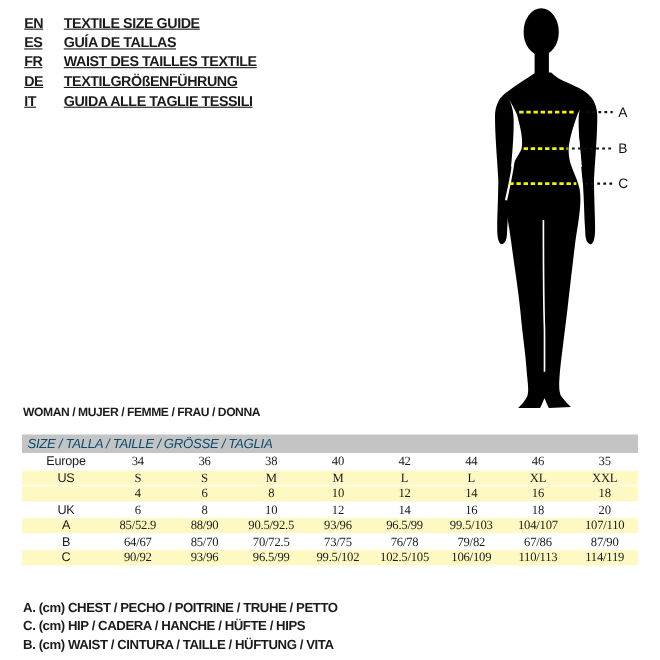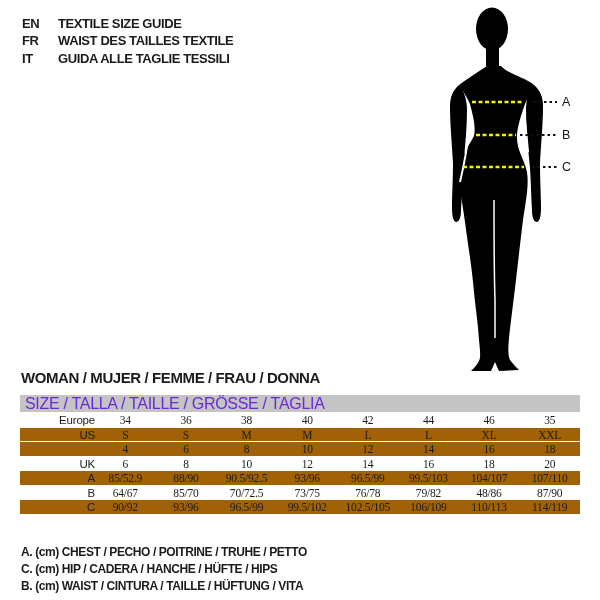--- a/index.html
+++ b/index.html
@@ -9,7 +9,7 @@
   }
   
   .lang-list{position:absolute;left:22px;top:13px;}
-  .lang-row{display:flex;height:17.7px;align-items:flex-end;}
+  .lang-row{display:flex;height:17.7px;align-items:flex-start;text-decoration:underline;}
   .lang-code{width:36px;font-weight:bold;font-size:13px;letter-spacing:-0.4px;}
   .lang-label{font-weight:bold;font-size:13px;letter-spacing:-0.4px;white-space:nowrap;}
   

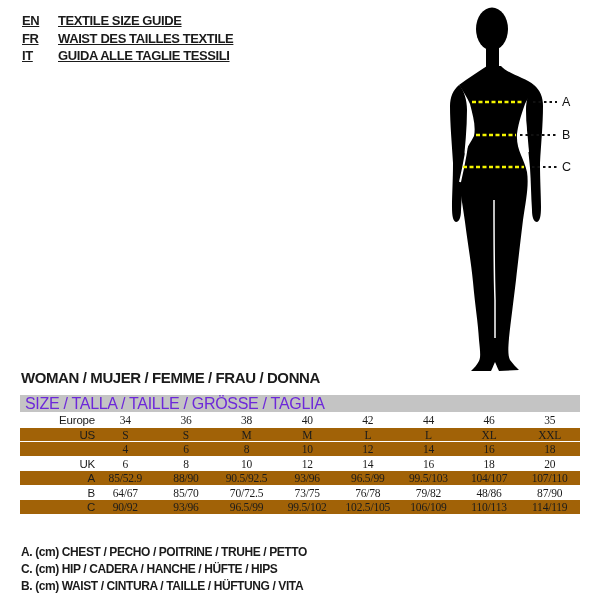--- a/index.html
+++ b/index.html
@@ -41,6 +41,10 @@
   <div class="lang-row">
     <span class="lang-code">EN</span>
     <span class="lang-label">TEXTILE SIZE GUIDE</span>
+  </div>
+  <div class="lang-row">
+    <span class="lang-code">ES</span>
+    <span class="lang-label">GUÍA DE TALLAS</span>
   </div>
   <div class="lang-row">
     <span class="lang-code">FR</span>

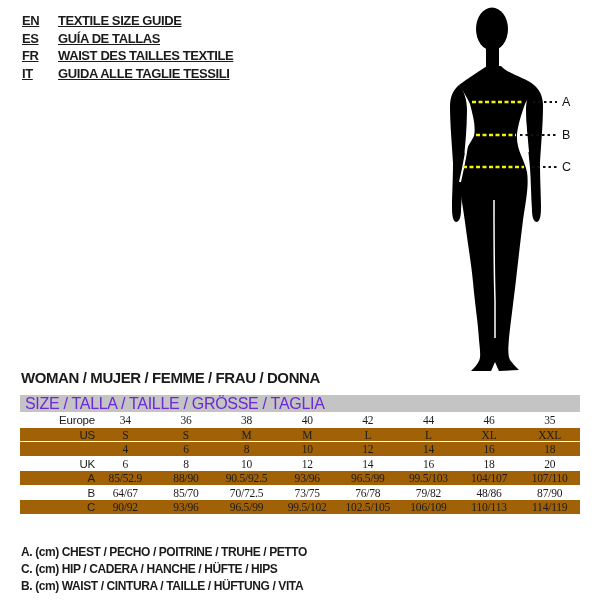--- a/index.html
+++ b/index.html
@@ -49,6 +49,10 @@
   <div class="lang-row">
     <span class="lang-code">FR</span>
     <span class="lang-label">WAIST DES TAILLES TEXTILE</span>
+  </div>
+  <div class="lang-row">
+    <span class="lang-code">DE</span>
+    <span class="lang-label">TEXTILGRÖßENFÜHRUNG</span>
   </div>
   <div class="lang-row">
     <span class="lang-code">IT</span>

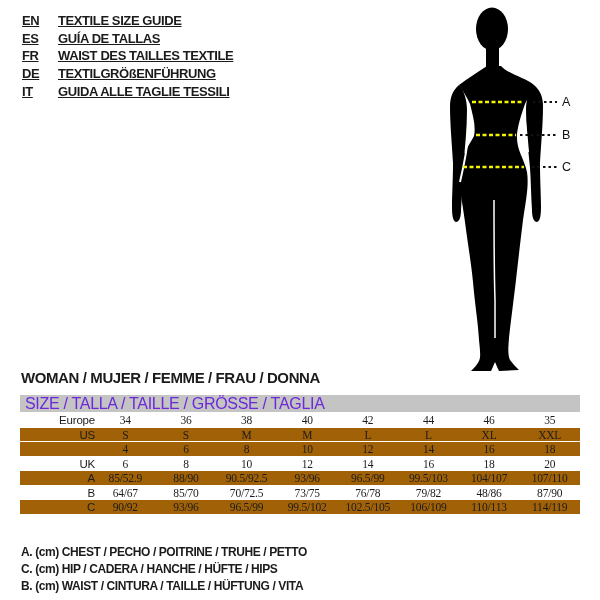--- a/index.html
+++ b/index.html
@@ -16,7 +16,7 @@
   .figure{position:absolute;left:440px;top:0;width:160px;height:380px;}
   .figure svg{display:block;}
   
-  .woman-title{position:absolute;left:21px;top:369px;font-weight:bold;font-size:15px;letter-spacing:-0.4px;}
+  .woman-title{position:absolute;left:21px;top:369px;font-weight:bold;font-size:11px;letter-spacing:-0.4px;}
   
   .size-table{position:absolute;left:20px;top:395px;width:560px;font-size:11.5px;letter-spacing:-0.2px;}
   .table-header{

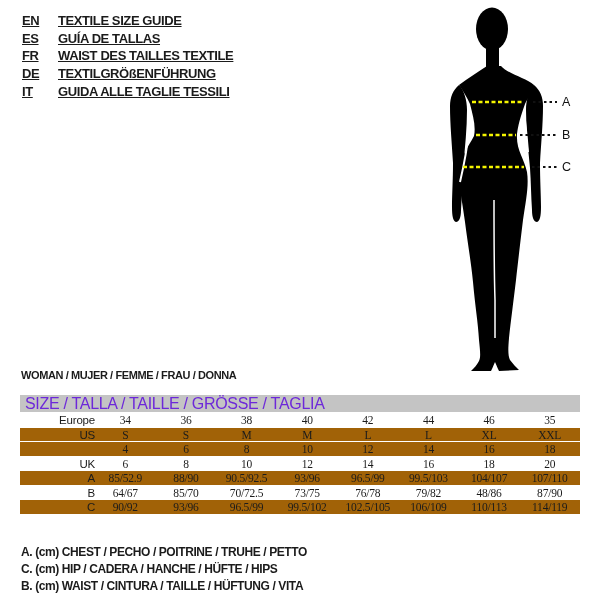--- a/index.html
+++ b/index.html
@@ -21,7 +21,7 @@
   .size-table{position:absolute;left:20px;top:395px;width:560px;font-size:11.5px;letter-spacing:-0.2px;}
   .table-header{
     height:17px;line-height:17px;background:#c4c4c4;padding-left:5px;
-    font-size:16px;letter-spacing:-0.3px;color:#6d28d9;box-sizing:border-box;
+    font-size:12px;letter-spacing:-0.3px;color:#0c4a6e;box-sizing:border-box;font-style:italic;
   }
   .t-row{
     display:grid;grid-template-columns:75px repeat(8,1fr);

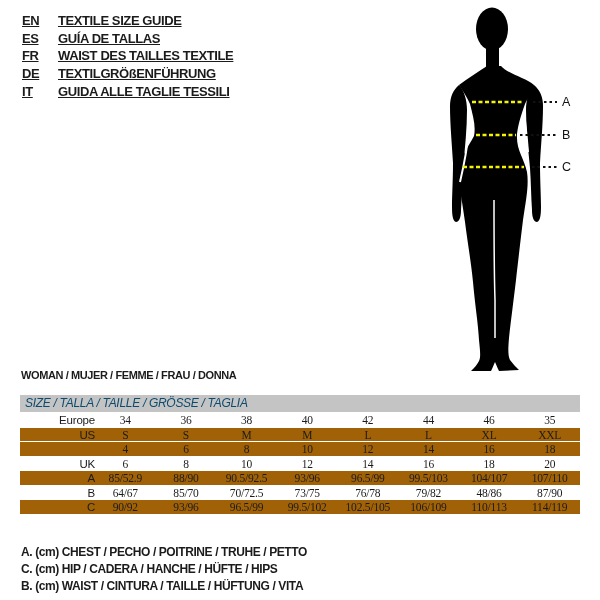--- a/index.html
+++ b/index.html
@@ -28,7 +28,7 @@
     height:14.5px;line-height:14.5px;border-top:1px solid #ffffff;box-sizing:border-box;
   }
   .t-row.shaded{background:#a16207;}
-  .t-label{padding-left:5px;text-align:right;}
+  .t-label{padding-left:5px;text-align:center;}
   .t-cell{text-align:center;font-family:Liberation Serif, serif;}
   
   .legend{position:absolute;left:21px;top:544px;}

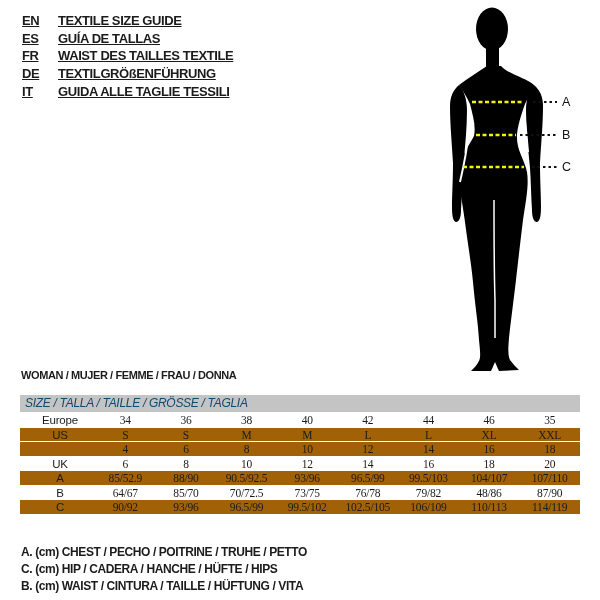--- a/index.html
+++ b/index.html
@@ -27,7 +27,7 @@
     display:grid;grid-template-columns:75px repeat(8,1fr);
     height:14.5px;line-height:14.5px;border-top:1px solid #ffffff;box-sizing:border-box;
   }
-  .t-row.shaded{background:#a16207;}
+  .t-row.shaded{background:#fef9c3;}
   .t-label{padding-left:5px;text-align:center;}
   .t-cell{text-align:center;font-family:Liberation Serif, serif;}
   

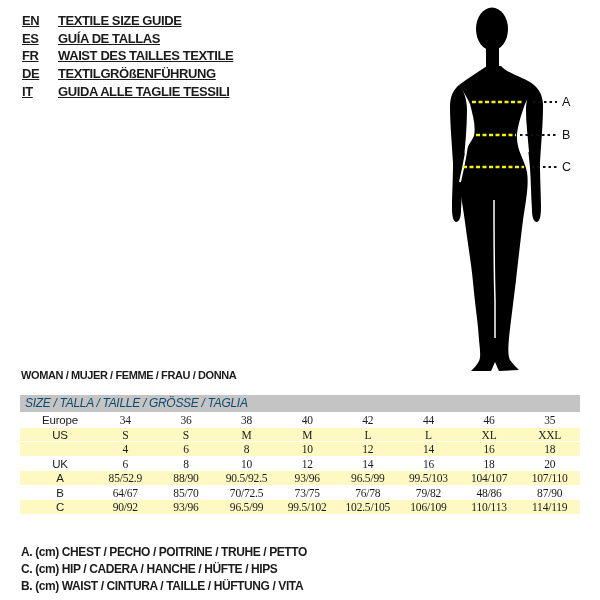--- a/index.html
+++ b/index.html
@@ -200,7 +200,7 @@
     <span class="t-cell">73/75</span>
     <span class="t-cell">76/78</span>
     <span class="t-cell">79/82</span>
-    <span class="t-cell">48/86</span>
+    <span class="t-cell">67/86</span>
     <span class="t-cell">87/90</span>
   </div>
 

